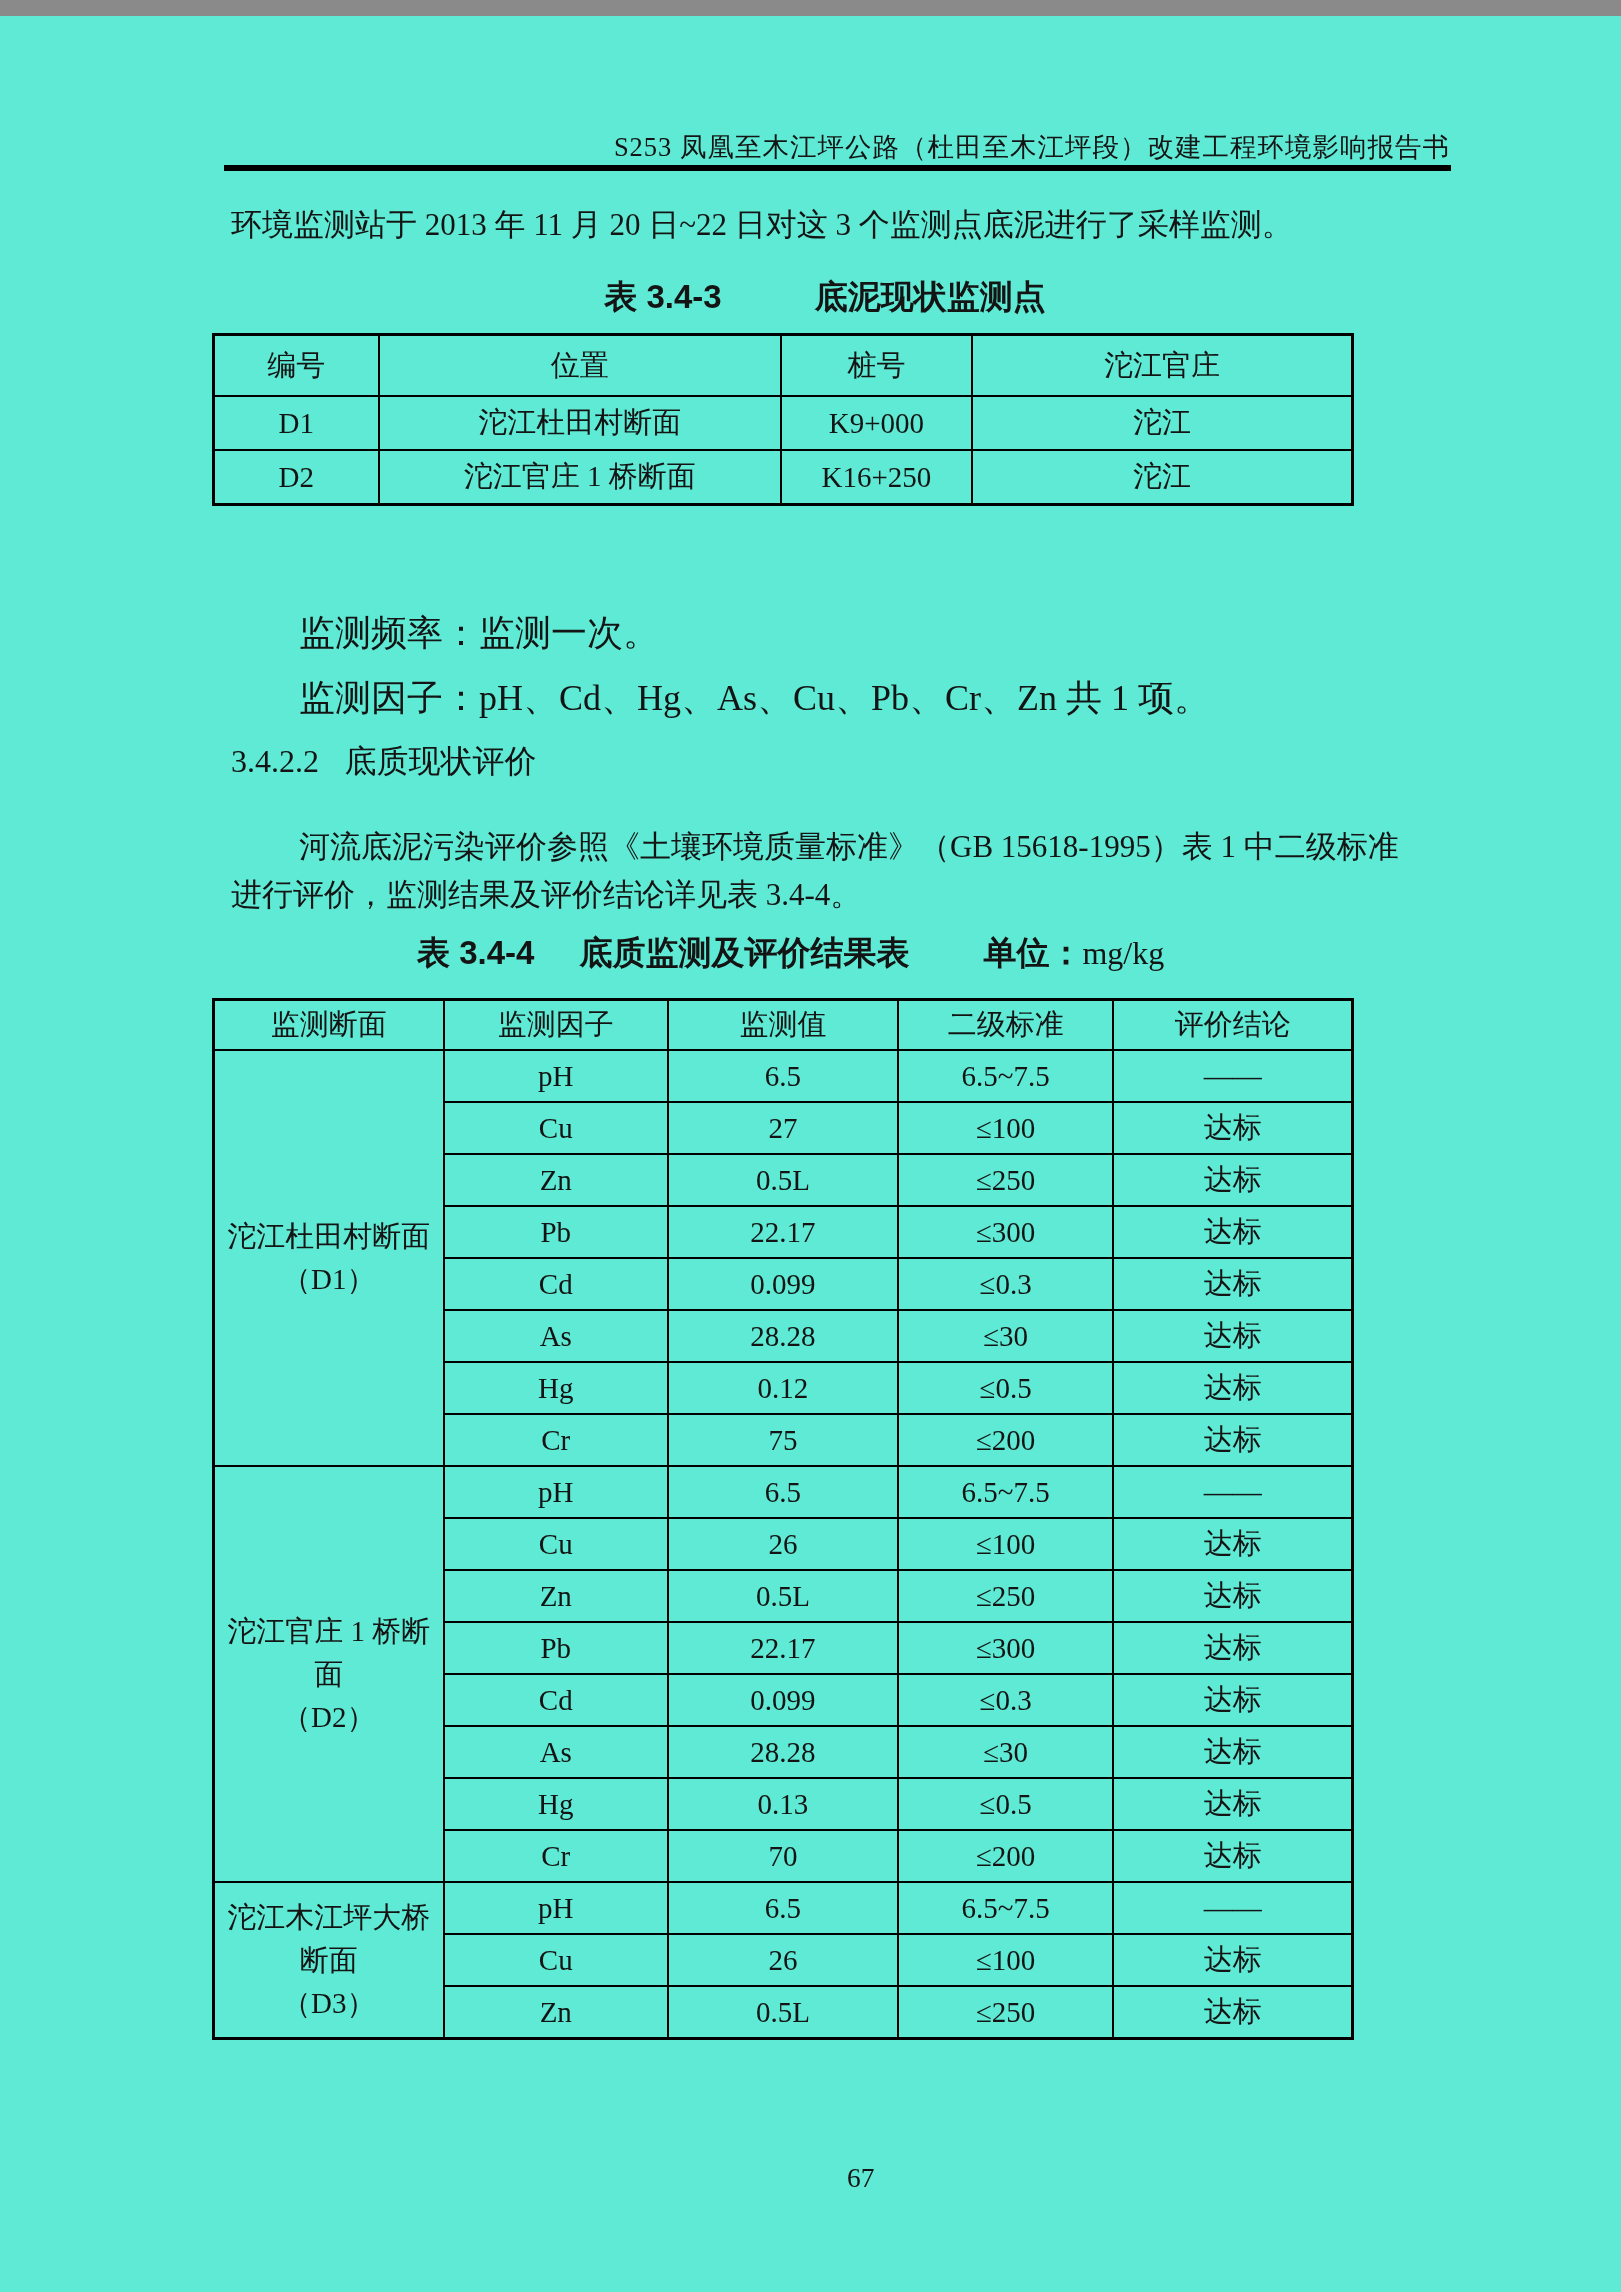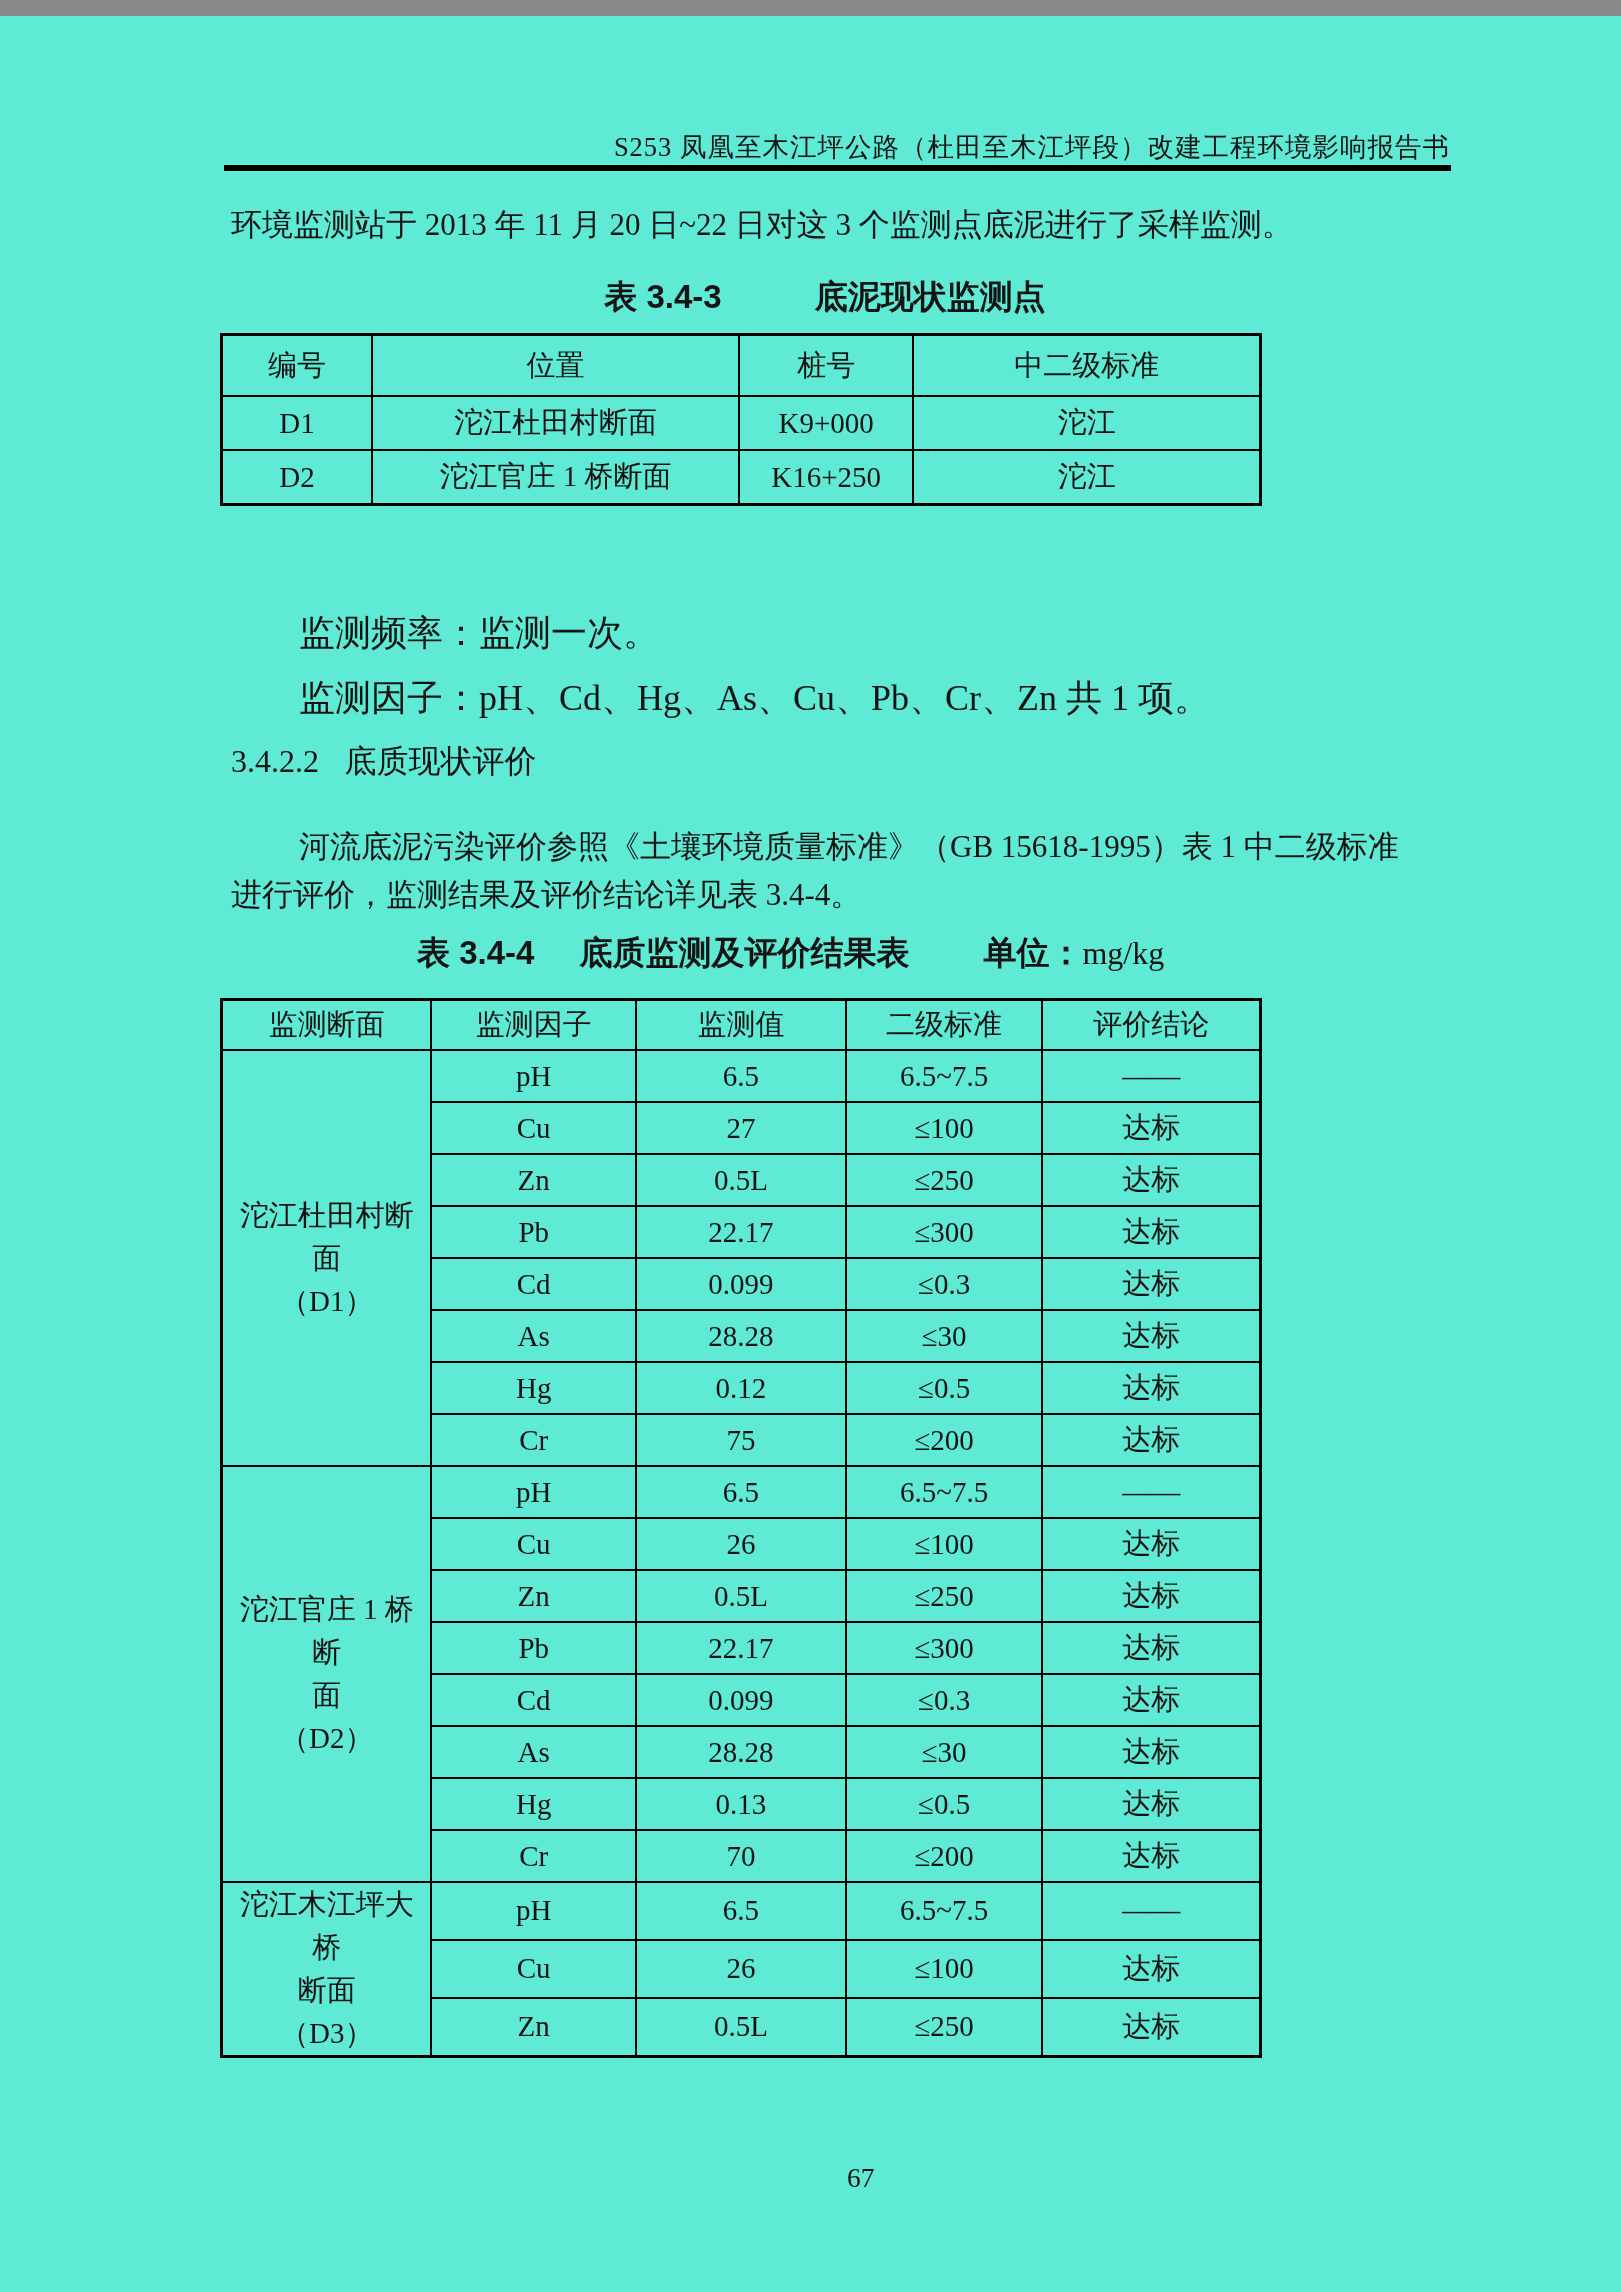--- a/index.html
+++ b/index.html
@@ -45,7 +45,7 @@
   
   table {
     border-collapse:collapse; table-layout:fixed;
-    position:absolute; left:220px; width:1042px;
+    position:absolute; left:212px; width:1142px;
     font-size:29px; color:#141414;padding-left:16px;
   }
   th, td {

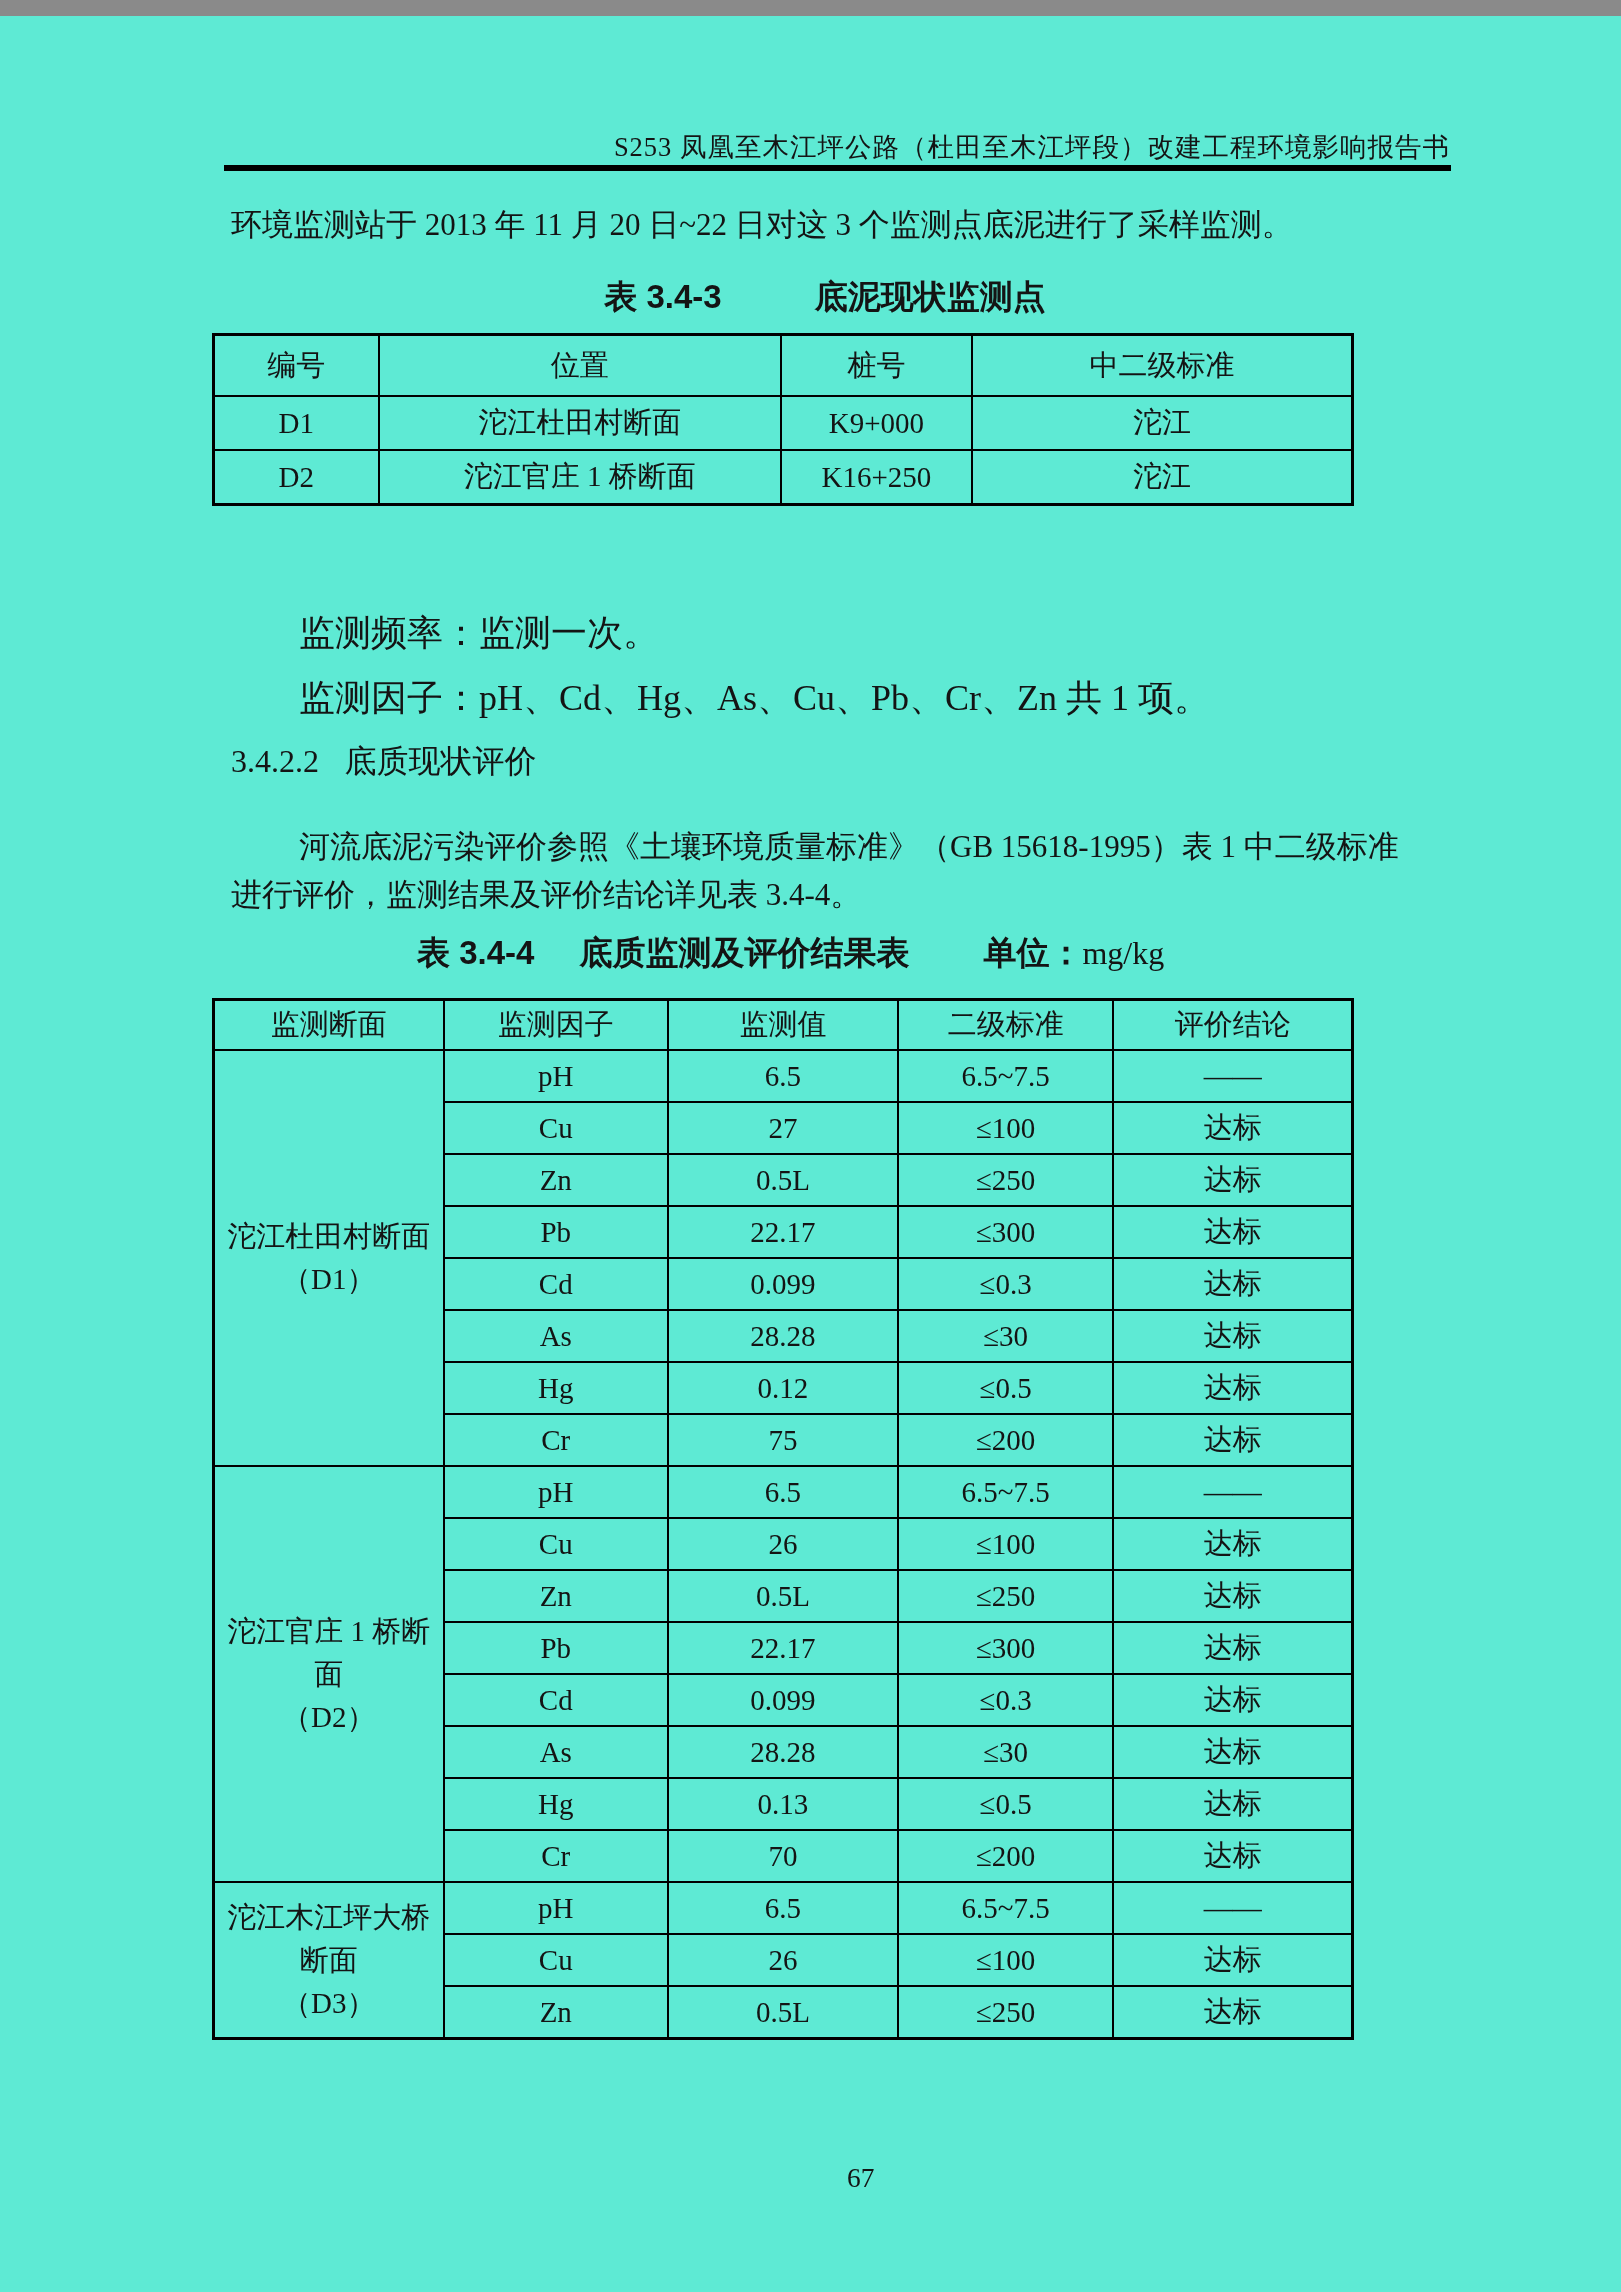--- a/index.html
+++ b/index.html
@@ -112,7 +112,7 @@
           <th>编号</th>
           <th>位置</th>
           <th>桩号</th>
-          <th>中二级标准</th>
+          <th>沱江官庄</th>
         </tr>
     </thead>
     <tbody>

